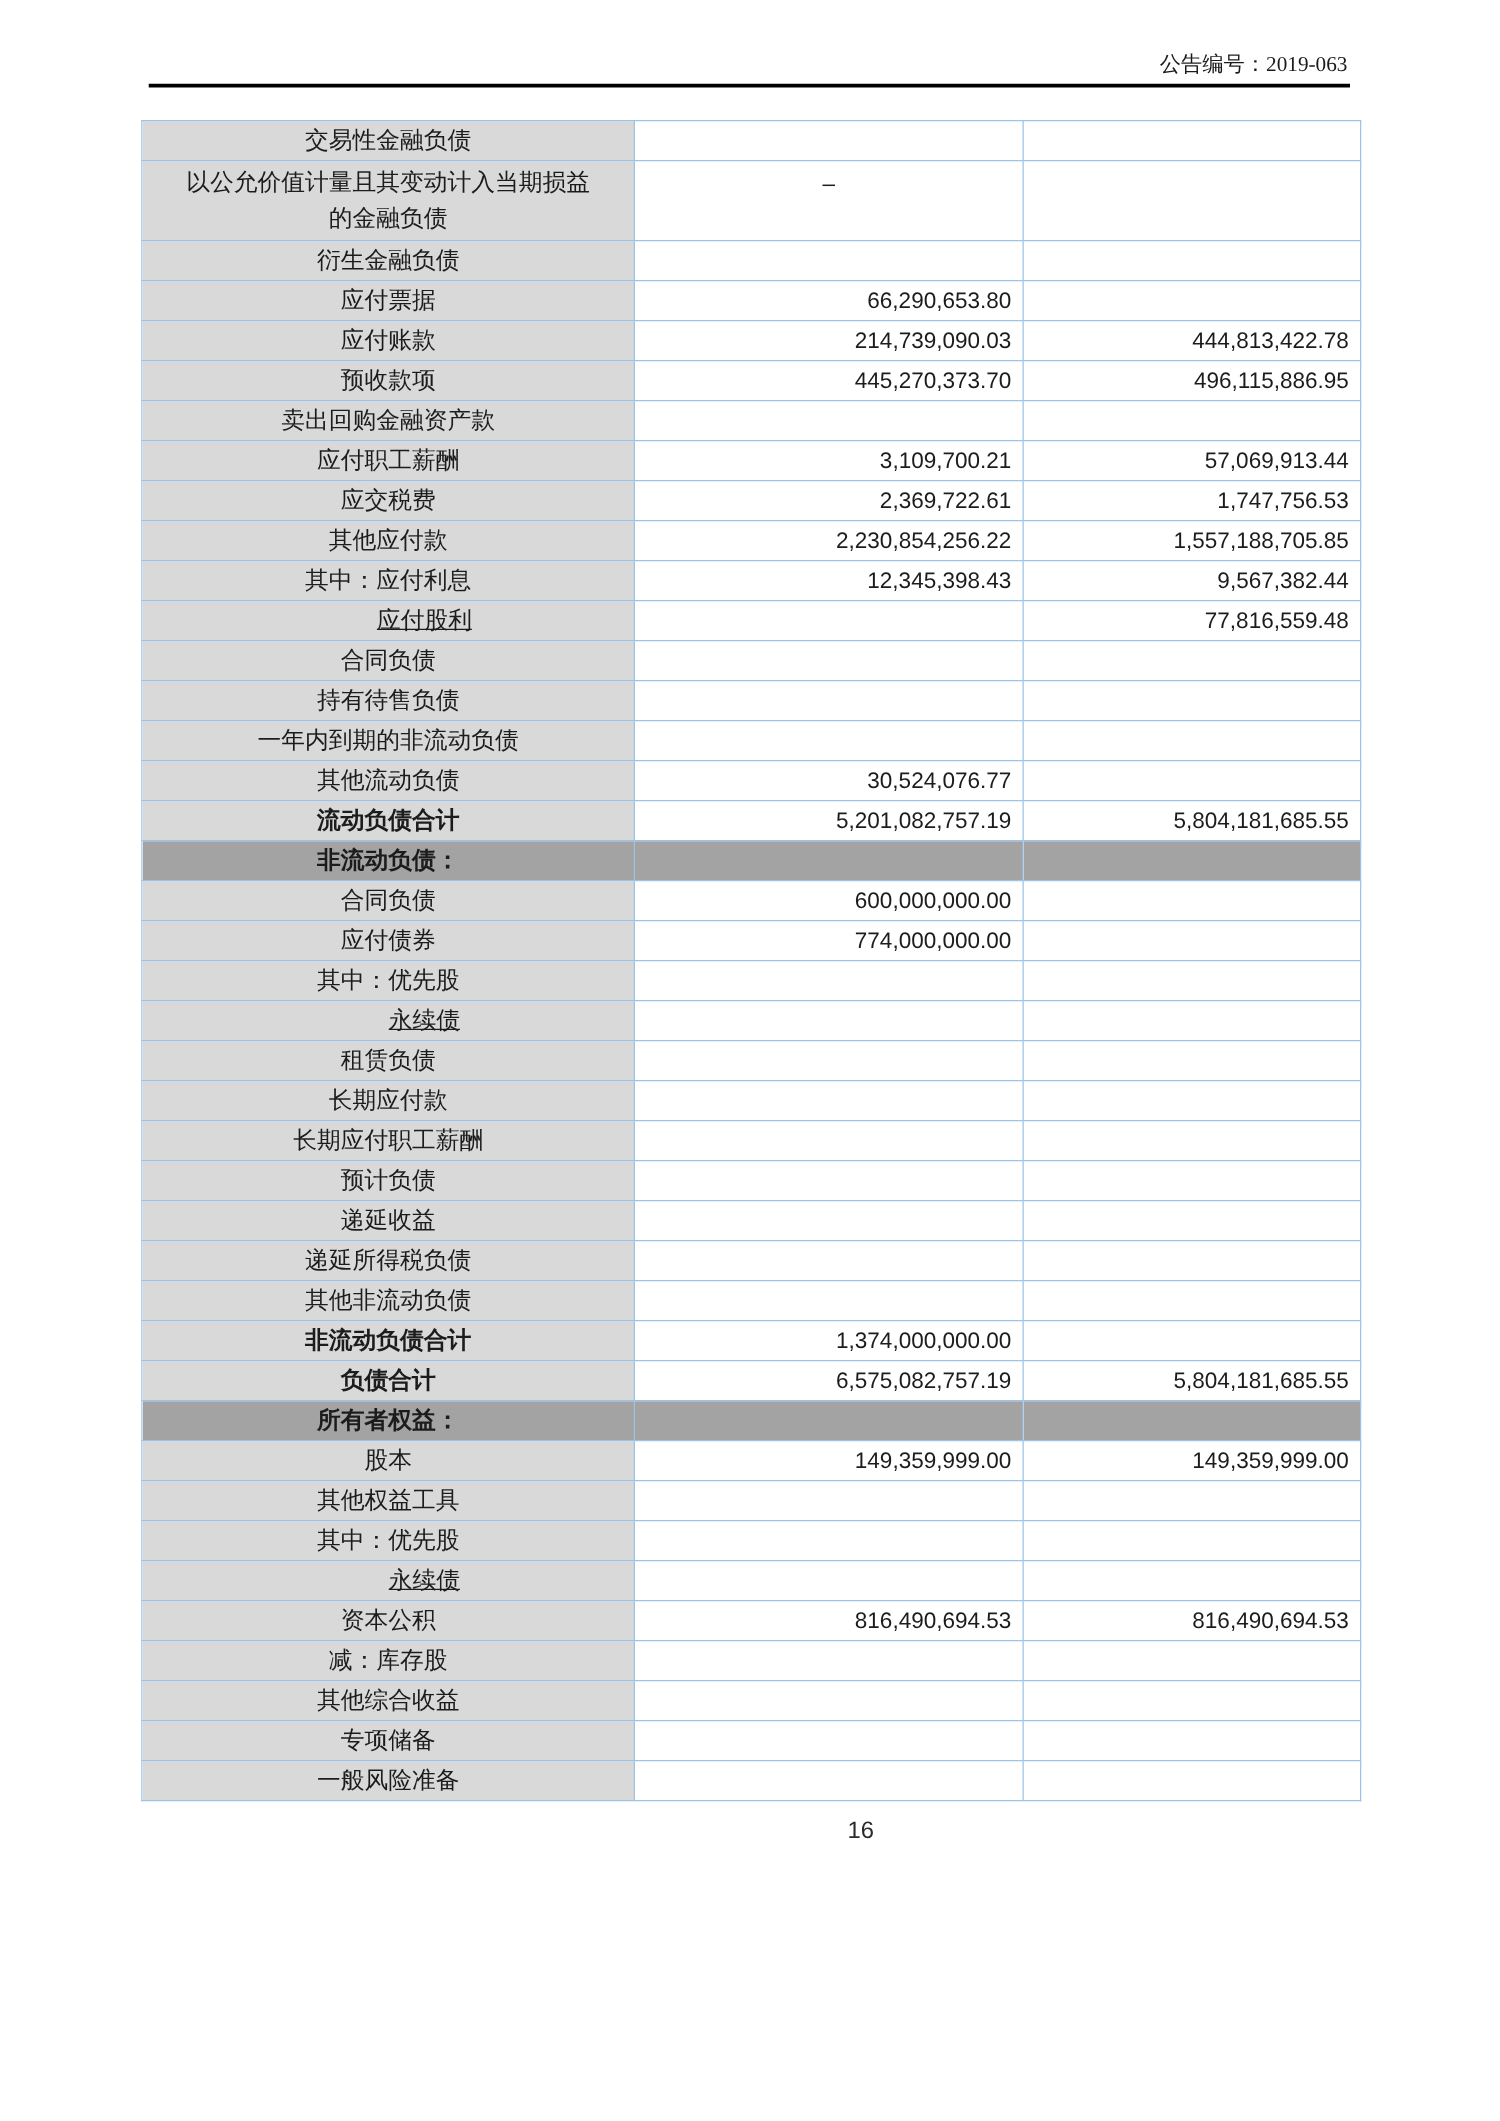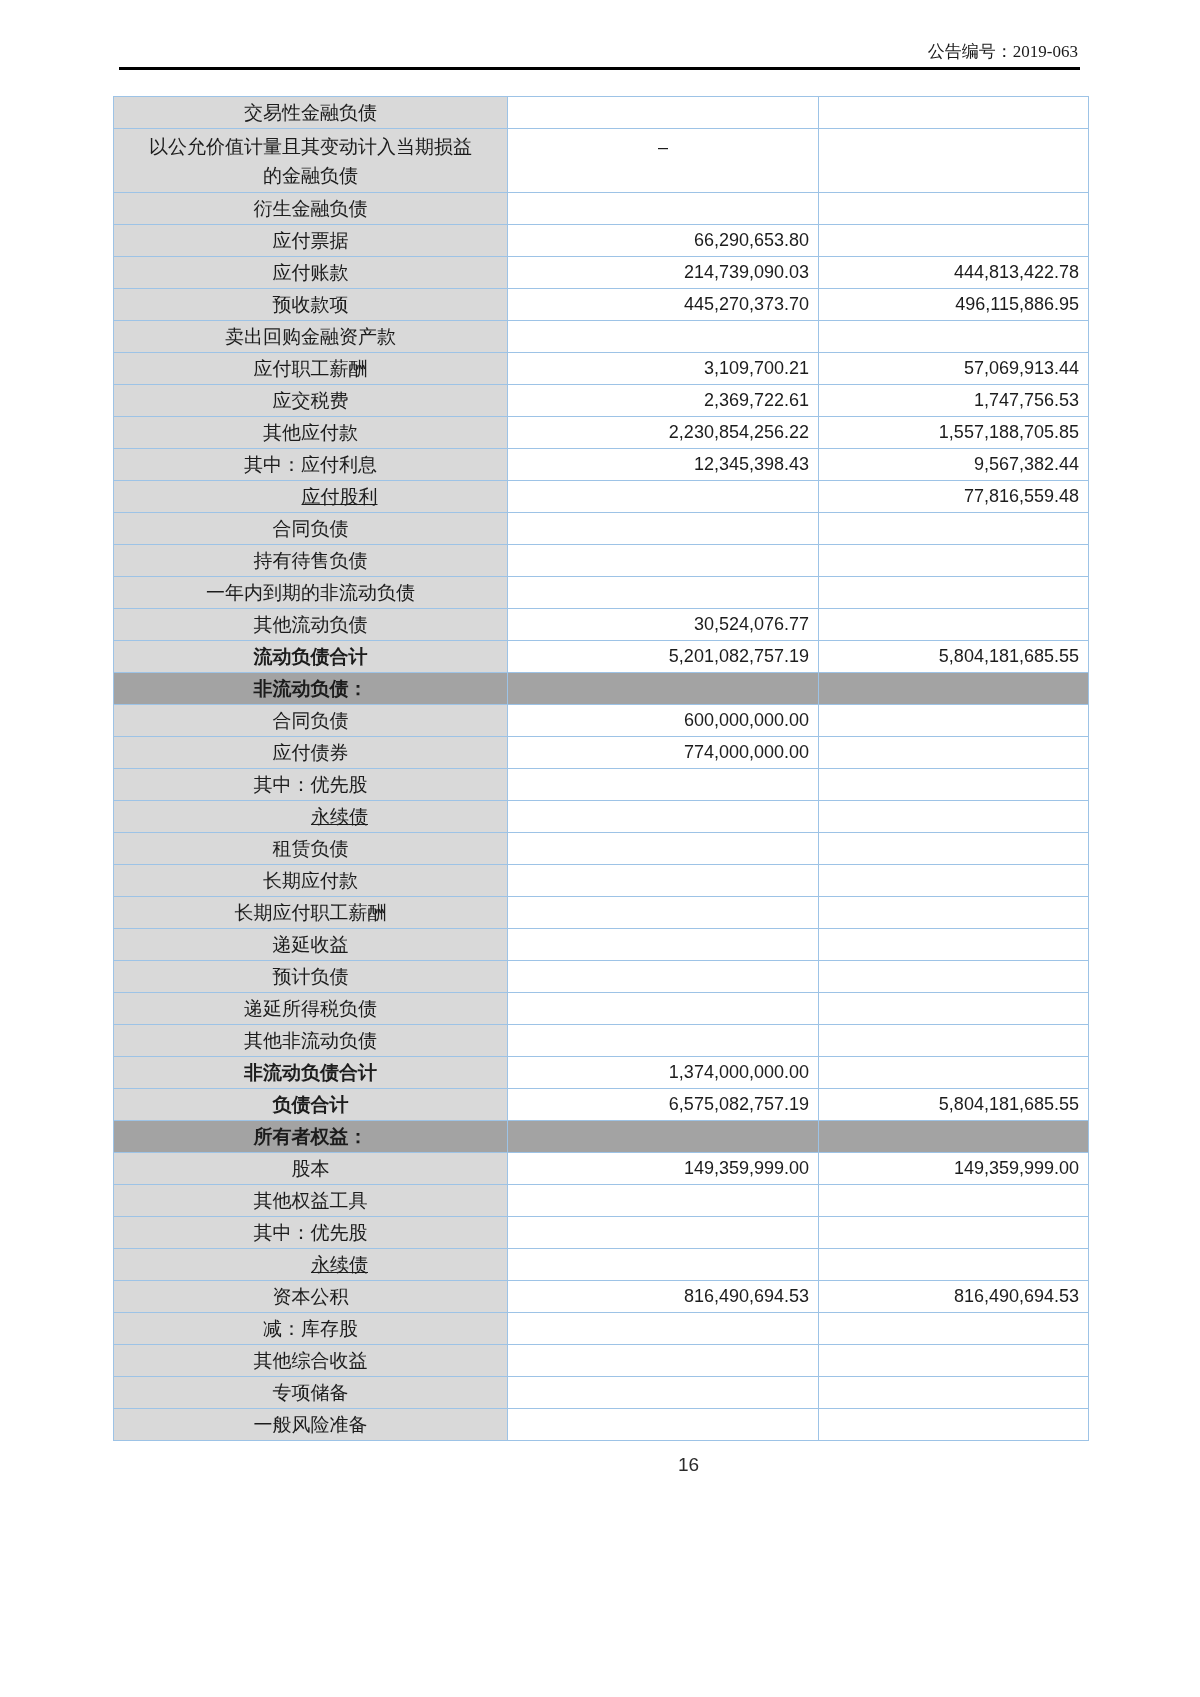--- a/index.html
+++ b/index.html
@@ -220,12 +220,12 @@
           <td class="num"></td>
         </tr>
         <tr>
+          <td class="label">预计负债</td>
+          <td class="num"></td>
+          <td class="num"></td>
+        </tr>
+        <tr>
           <td class="label">递延收益</td>
-          <td class="num"></td>
-          <td class="num"></td>
-        </tr>
-        <tr>
-          <td class="label">预计负债</td>
           <td class="num"></td>
           <td class="num"></td>
         </tr>

